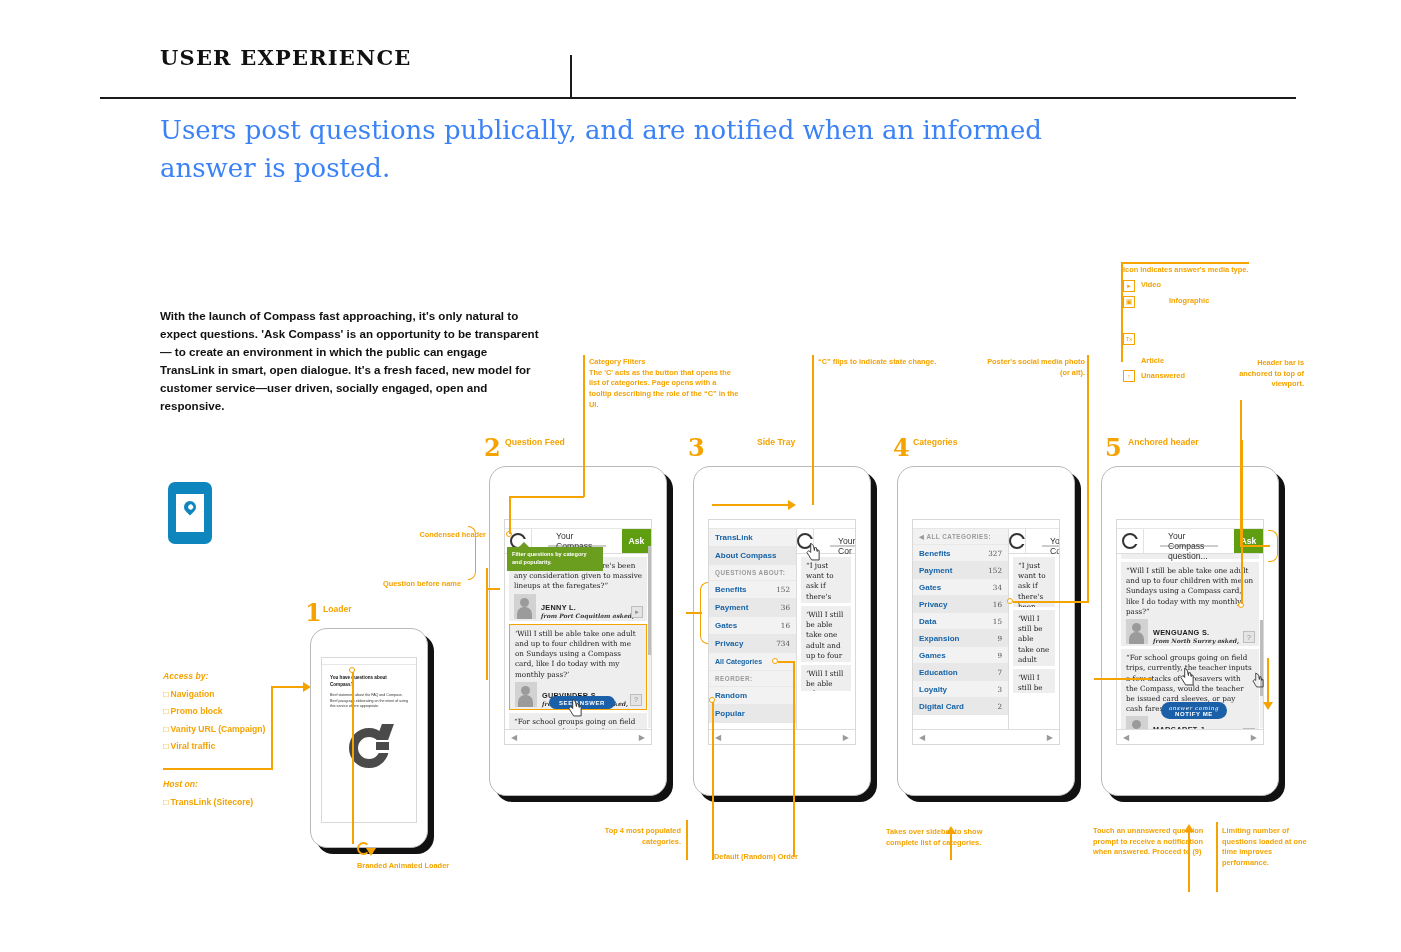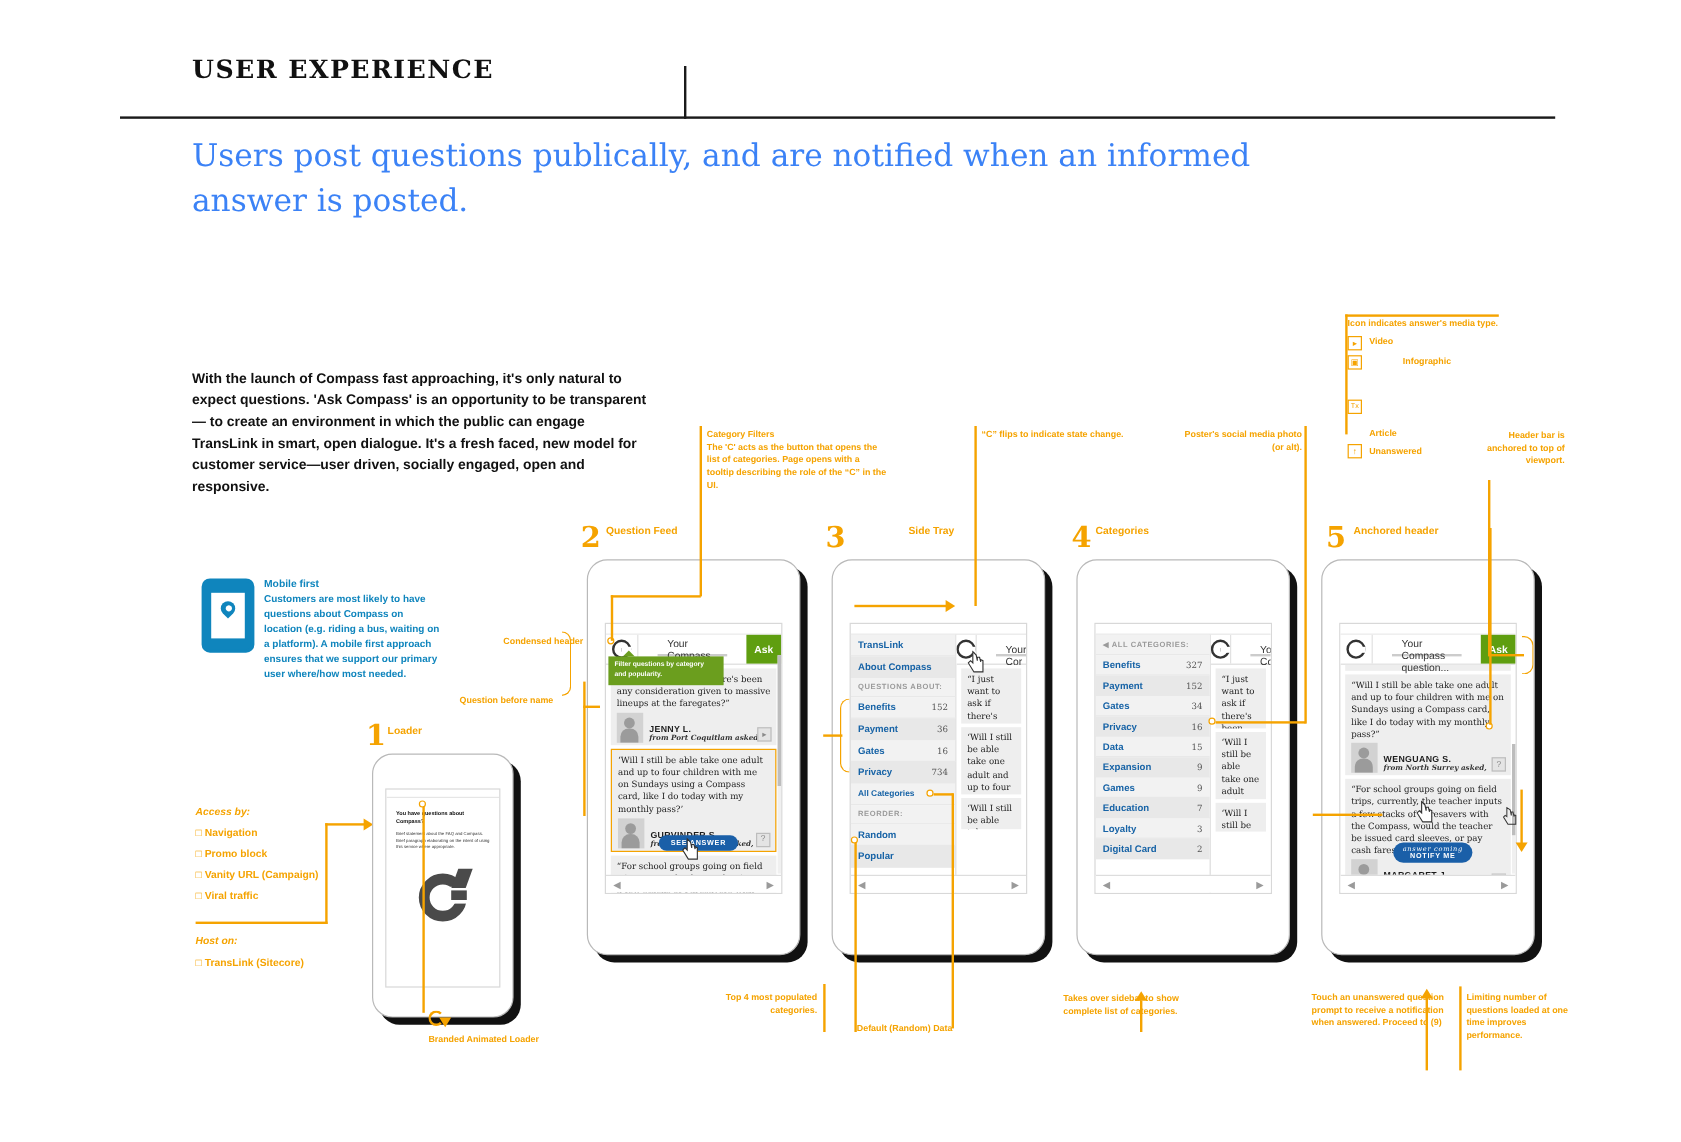--- a/index.html
+++ b/index.html
@@ -263,10 +263,6 @@
   <div class="phone-glyph">
     <div class="phone-screen"></div>
     <div class="pin"></div>
-  </div>
-  <div class="mf-text">
-    <div class="mf-title">Mobile first</div>
-    <div>Customers are most likely to have questions about Compass on location (e.g. riding a bus, waiting on a platform). A mobile first approach ensures that we support our primary user where/how most needed.</div>
   </div>
 </div>
 

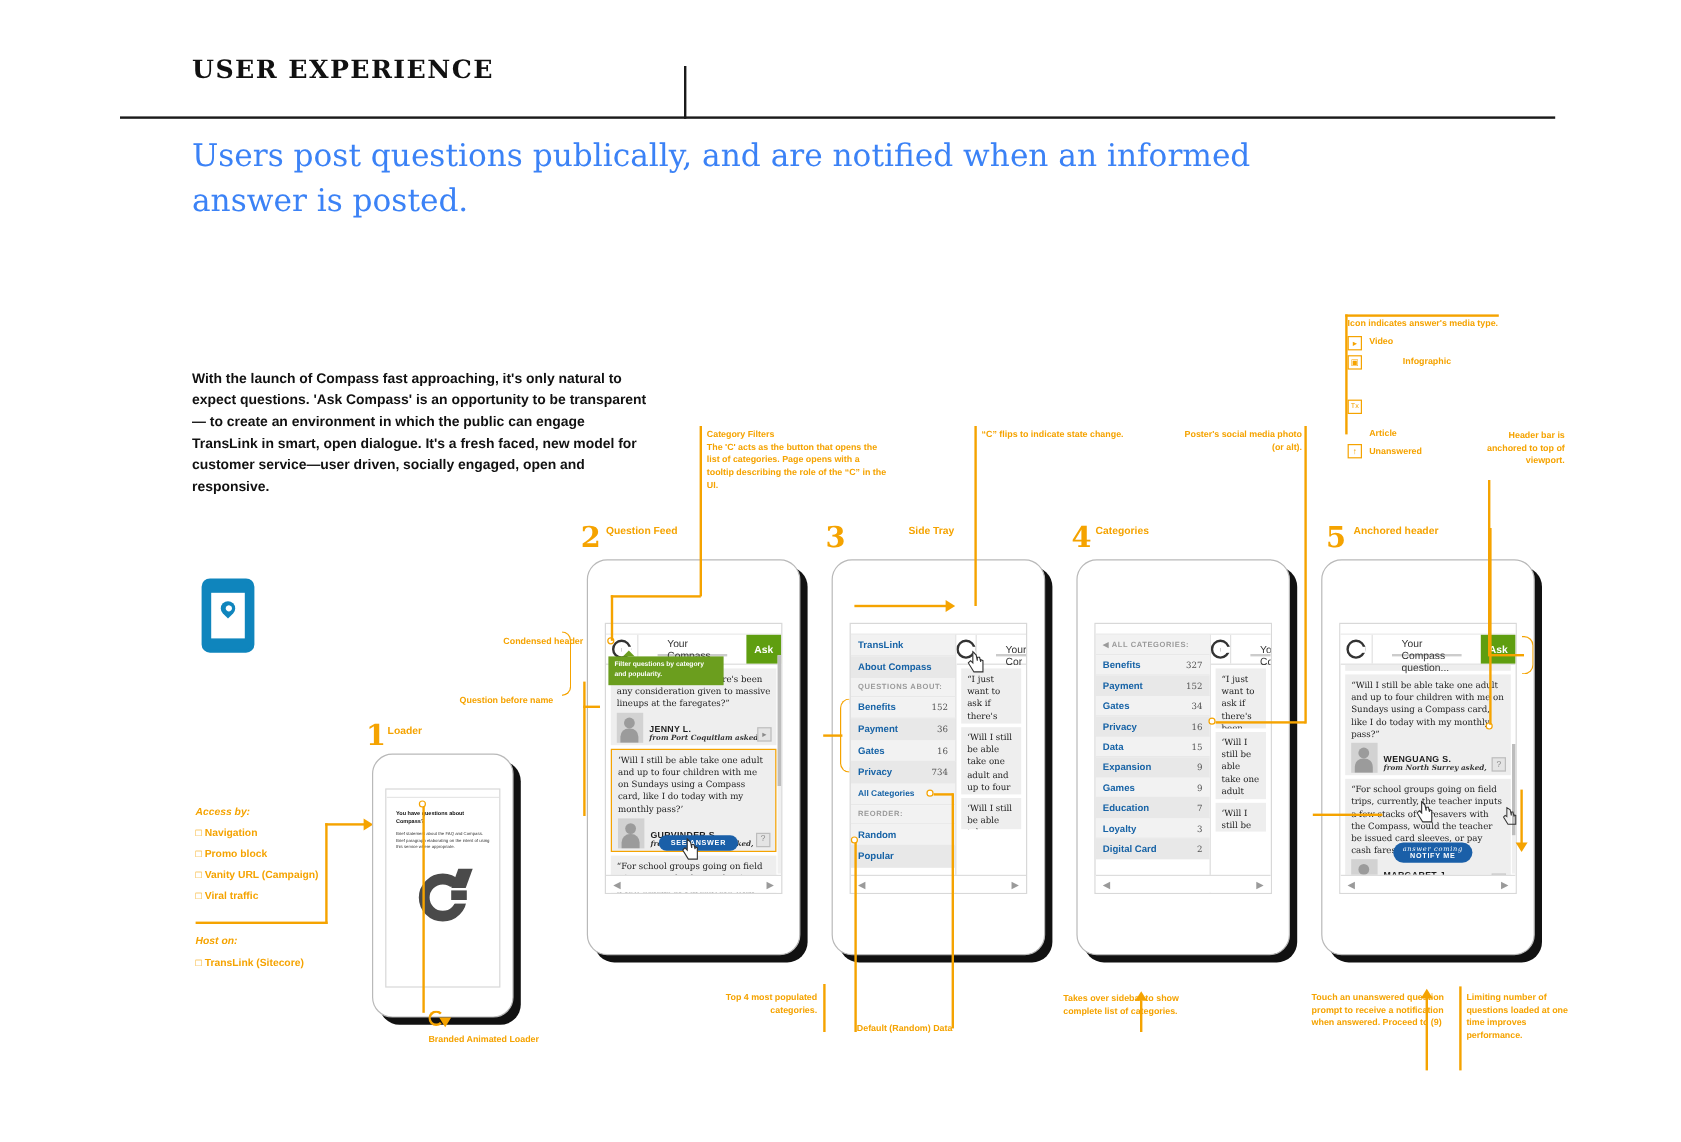--- a/index.html
+++ b/index.html
@@ -472,7 +472,7 @@
 <div class="rule-v abs" style="left:712px; top:702px; height:158px;"></div>
 
 <div class="anno" style="left:714px; top:852px; width:160px;">
-  <div class="anno-title">Default (Random) Data</div>
+  <div class="anno-title">Default (Random) Order</div>
 </div>
 
 <div class="rule-v abs" style="left:812px; top:355px; height:150px;"></div>

